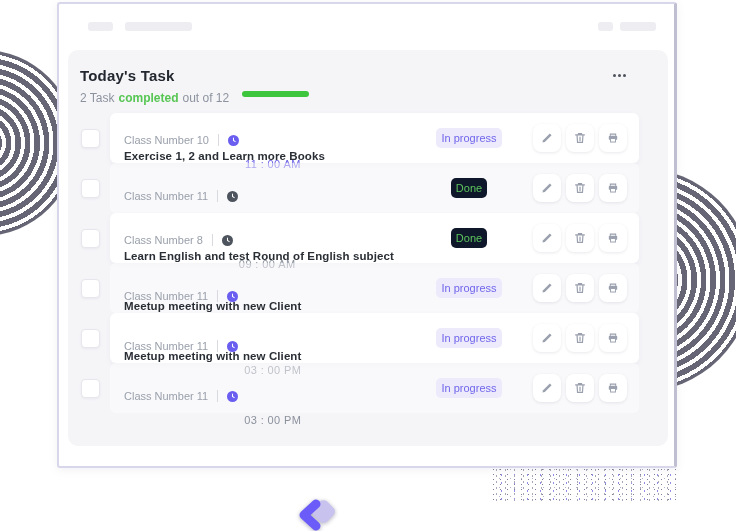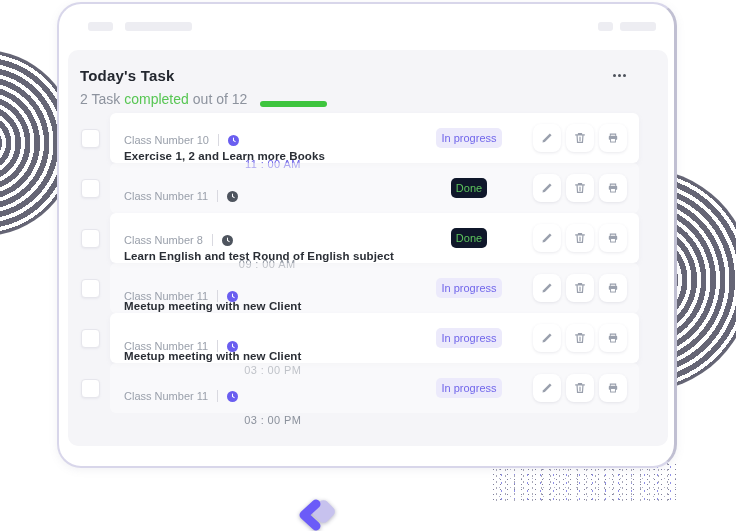--- a/index.html
+++ b/index.html
@@ -36,7 +36,7 @@
   .card{
     position:absolute;left:57px;top:2px;width:620px;height:466px;z-index:1;
     background:#ffffff;border:2px solid #d8d6ea;border-right:3px solid #c0bfd2;
-    border-radius:24px;box-sizing:border-box;
+    border-radius:3px;box-sizing:border-box;
     box-shadow:0 2px 8px rgba(120,120,150,.10);
   }
   .sk{position:absolute;height:9px;border-radius:3px;background:#ededf2;}

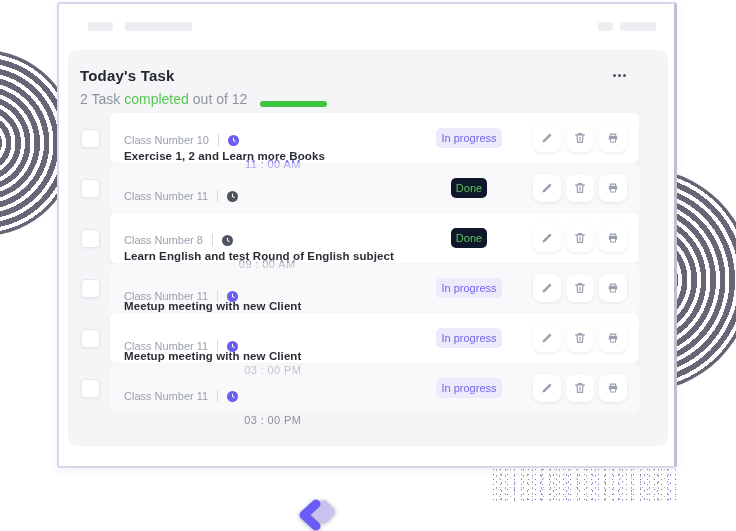--- a/index.html
+++ b/index.html
@@ -53,7 +53,7 @@
   .ptitle{font-size:15px;font-weight:bold;color:#23272f;letter-spacing:.2px;}
   .dots{position:absolute;right:42px;top:24px;display:flex;gap:2px;cursor:pointer;}
   .dots i{width:3px;height:3px;border-radius:50%;background:#4d525b;display:block;}
-  .summary{margin:7px 0 0 12px;font-size:14px;color:#8d939e;display:flex;align-items:flex-end;}
+  .summary{margin:7px 0 0 12px;font-size:12px;color:#8d939e;display:flex;align-items:flex-start;}
   .summary .grn{color:#57c653;margin:0 4px;}
   .pbar{display:inline-block;width:67px;height:6px;border-radius:3px;background:#3ec53e;margin-left:13px;}
   

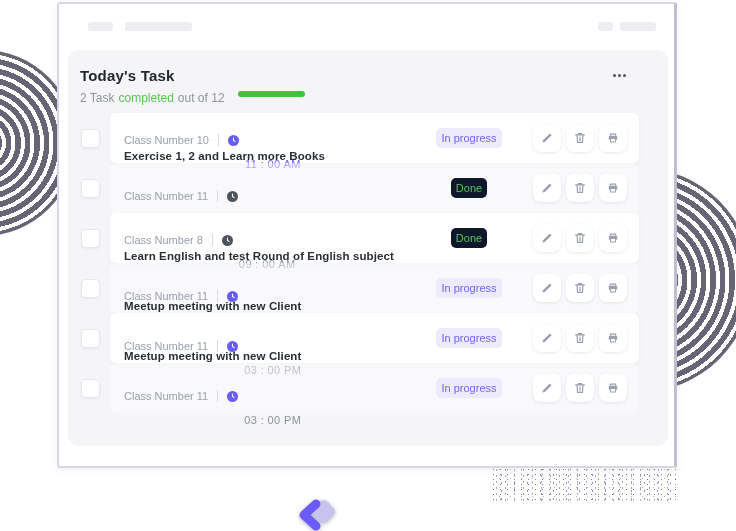--- a/index.html
+++ b/index.html
@@ -54,7 +54,7 @@
   .dots{position:absolute;right:42px;top:24px;display:flex;gap:2px;cursor:pointer;}
   .dots i{width:3px;height:3px;border-radius:50%;background:#4d525b;display:block;}
   .summary{margin:7px 0 0 12px;font-size:12px;color:#8d939e;display:flex;align-items:flex-start;}
-  .summary .grn{color:#57c653;margin:0 4px;}
+  .summary .grn{color:#57c653;margin:0 4px;font-weight:bold;}
   .pbar{display:inline-block;width:67px;height:6px;border-radius:3px;background:#3ec53e;margin-left:13px;}
   
   .rows{position:absolute;left:0;top:63px;width:100%;}

